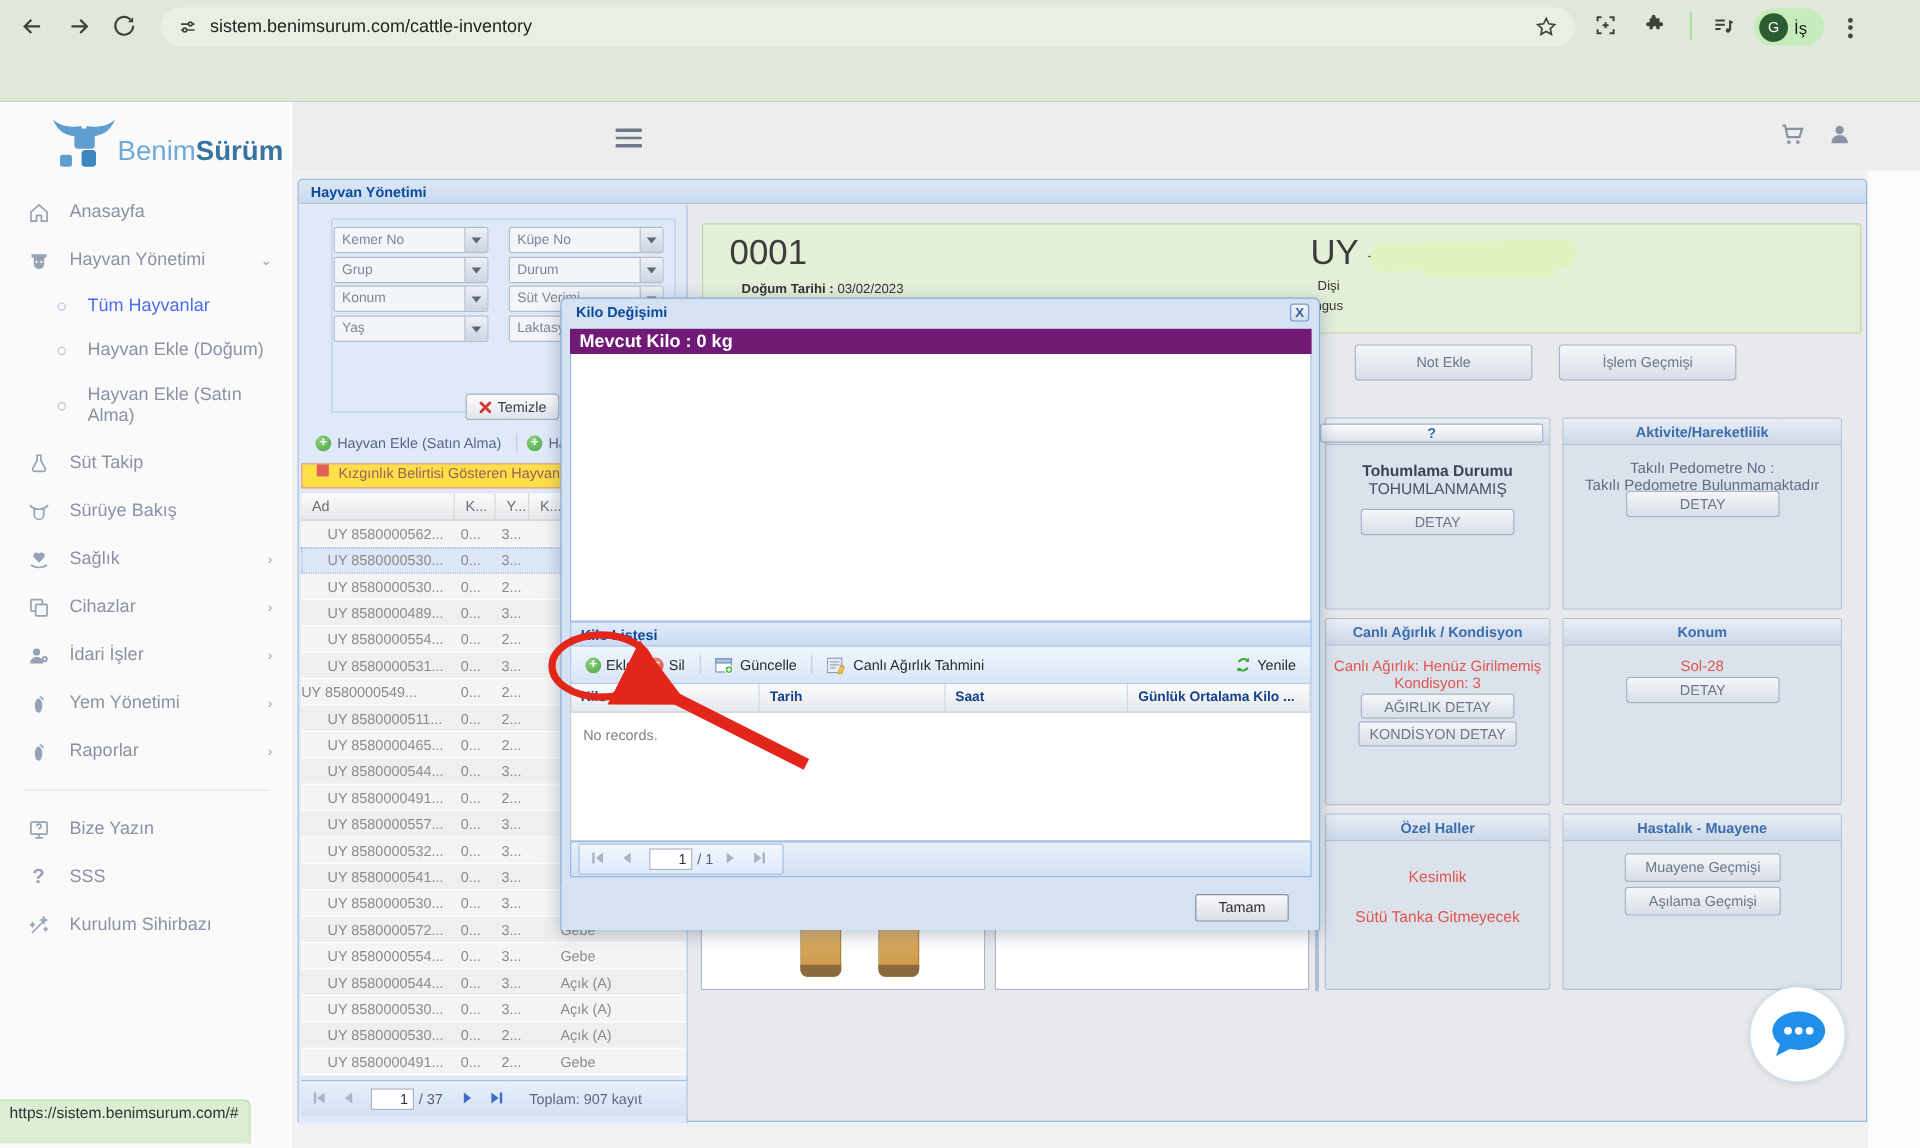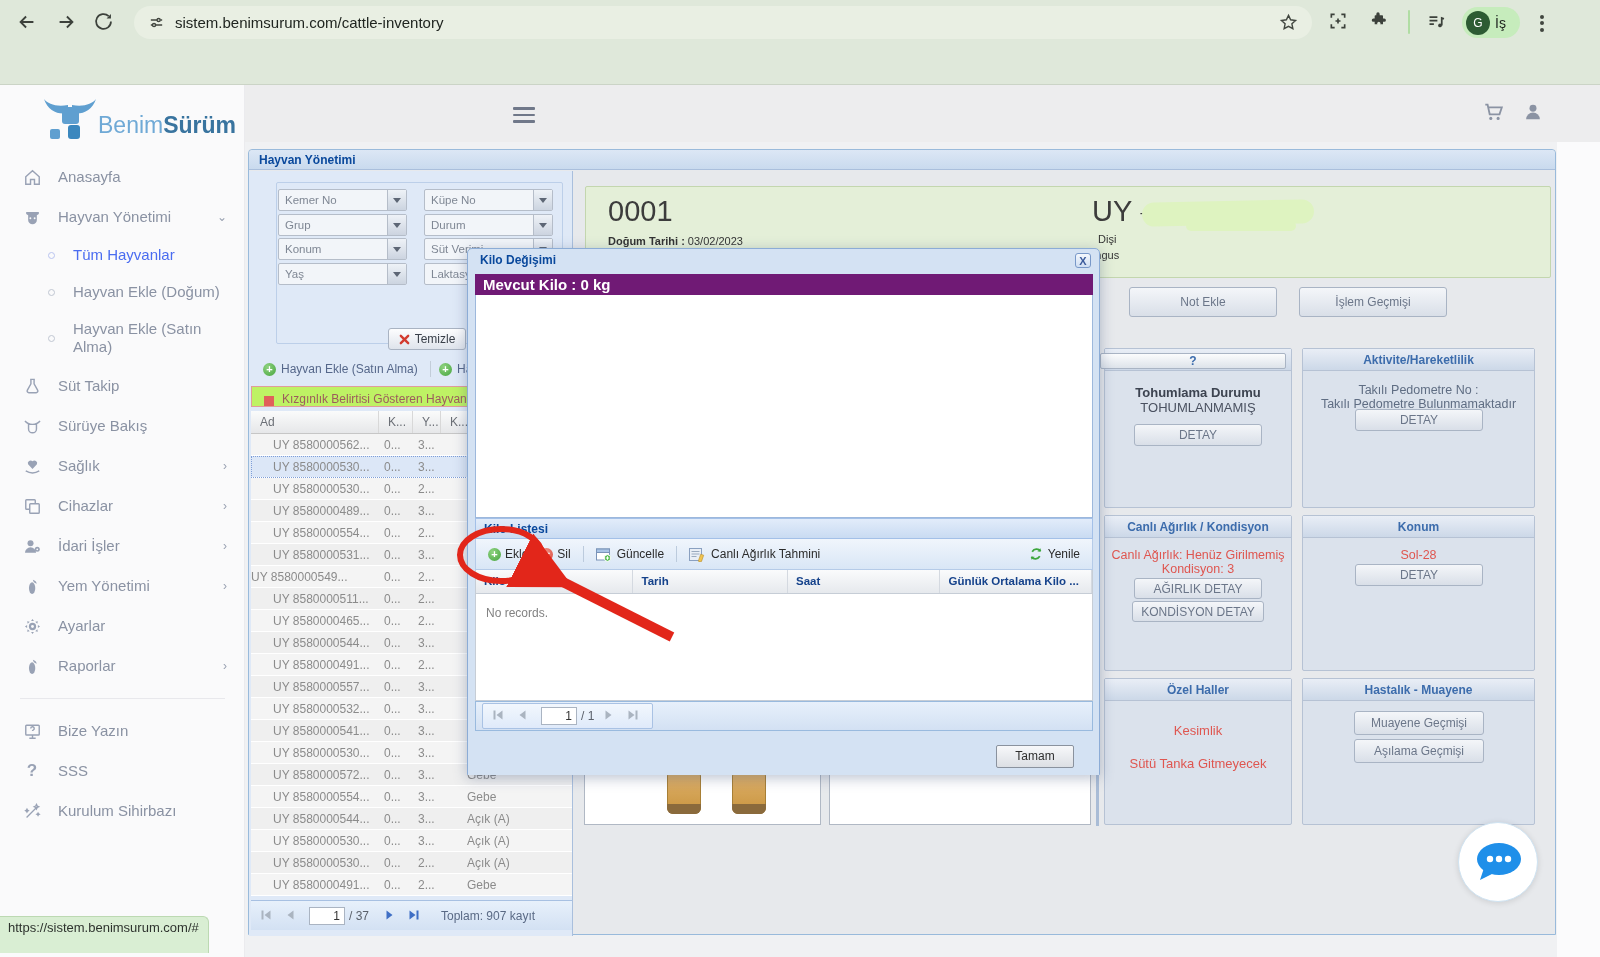--- a/index.html
+++ b/index.html
@@ -89,7 +89,7 @@
   
   .greenpanel { position:absolute; left:336px; top:36px; width:966px; height:92px; background:#e4efd8; border:1px solid #c3d6ae; border-radius:2px; }
   .tagnum { position:absolute; left:22px; top:8px; font-size:29px; color:#3c3c3c; font-family:"Liberation Sans",sans-serif; }
-  .birth { position:absolute; left:22px; top:48px; font-size:11px; color:#333; }
+  .birth { position:absolute; left:32px; top:48px; font-size:11px; color:#333; }
   .birth b { font-weight:bold; }
   .gname { position:absolute; left:506px; top:8px; font-size:29px; color:#3c3c3c; }
   .scribble { position:absolute; left:556px; top:14px; width:172px; height:24px; background:#def3c0; border-radius:12px; transform:rotate(-1.2deg); }

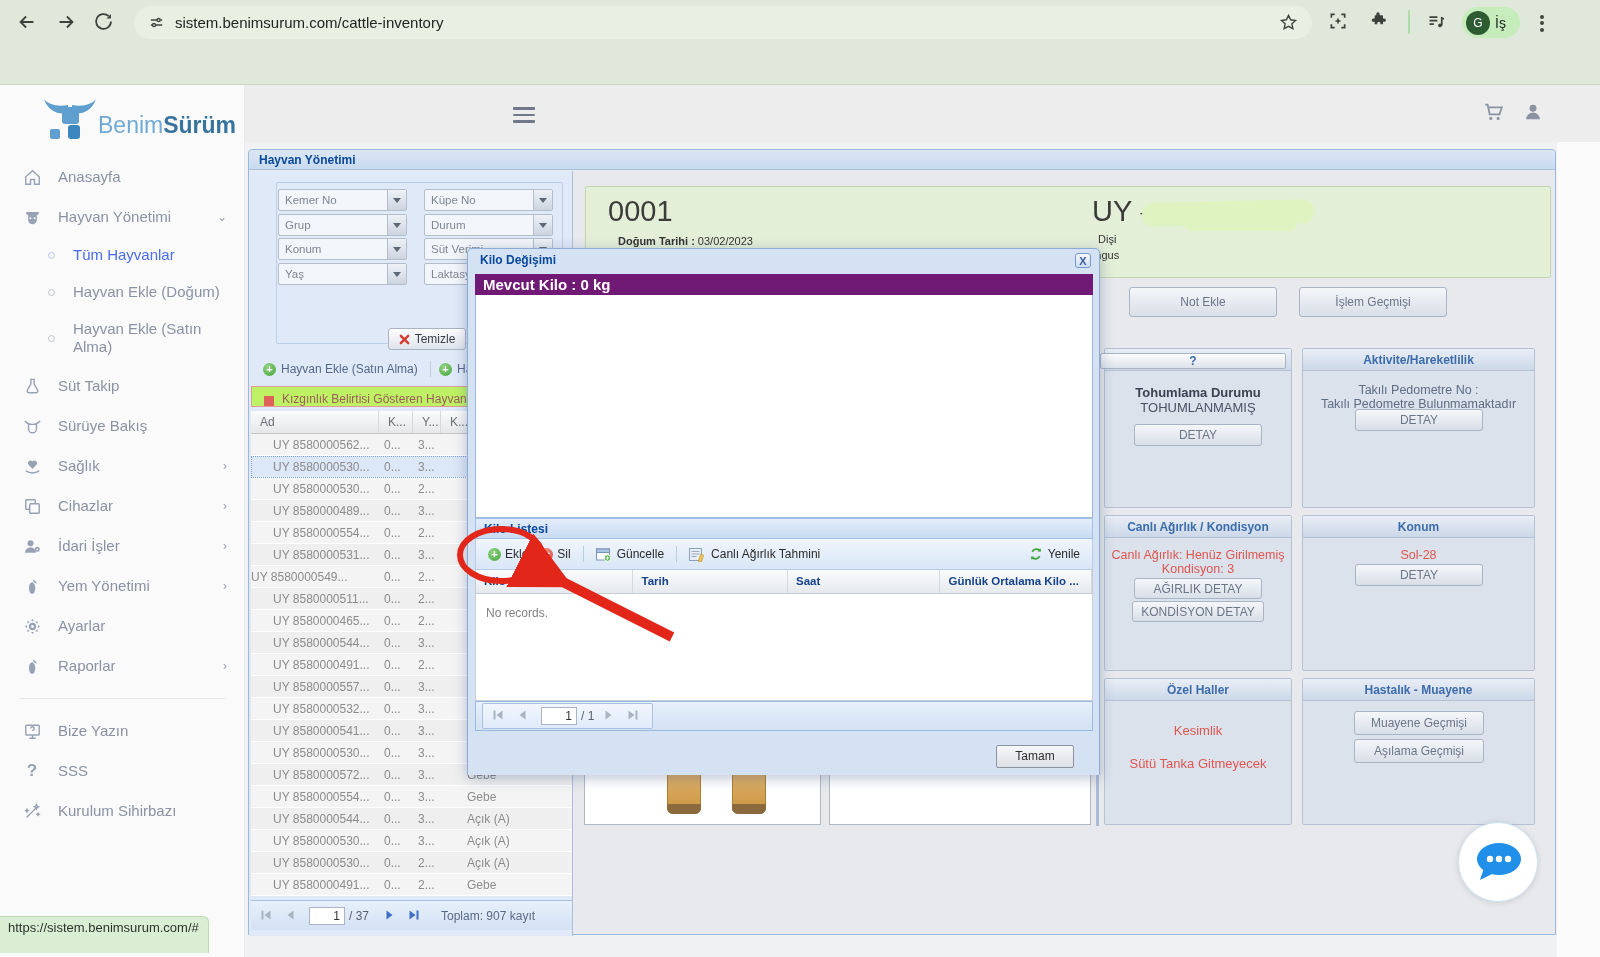--- a/index.html
+++ b/index.html
@@ -69,7 +69,7 @@
   .tool-link { display:flex; align-items:center; font-size:12px; color:#55678a; cursor:pointer; white-space:nowrap; }
   .plus-ic { width:13px; height:13px; border-radius:50%; background:radial-gradient(circle at 35% 30%,#8ed27f,#47a53f); color:#fff; font-size:11px; line-height:12px; text-align:center; margin-right:5px; flex:none; font-weight:bold; }
   .minus-ic { width:13px; height:13px; border-radius:50%; background:radial-gradient(circle at 35% 30%,#f09a8d,#d8453a); color:#fff; font-size:11px; line-height:11px; text-align:center; margin-right:5px; flex:none; font-weight:bold; }
-  .heatbar { position:absolute; left:2px; top:215px; width:320px; height:21px; background:#bef264; border:1px solid #e09c9c; display:flex; align-items:flex-end; cursor:pointer; }
+  .heatbar { position:absolute; left:2px; top:215px; width:320px; height:21px; background:#fde047; border:1px solid #e09c9c; display:flex; align-items:flex-start; cursor:pointer; }
   .heatbar i { width:10px; height:10px; background:#e0605a; margin:0 8px 0 12px; }
   .heatbar span { font-size:12px; color:#9c5c5c; }
 

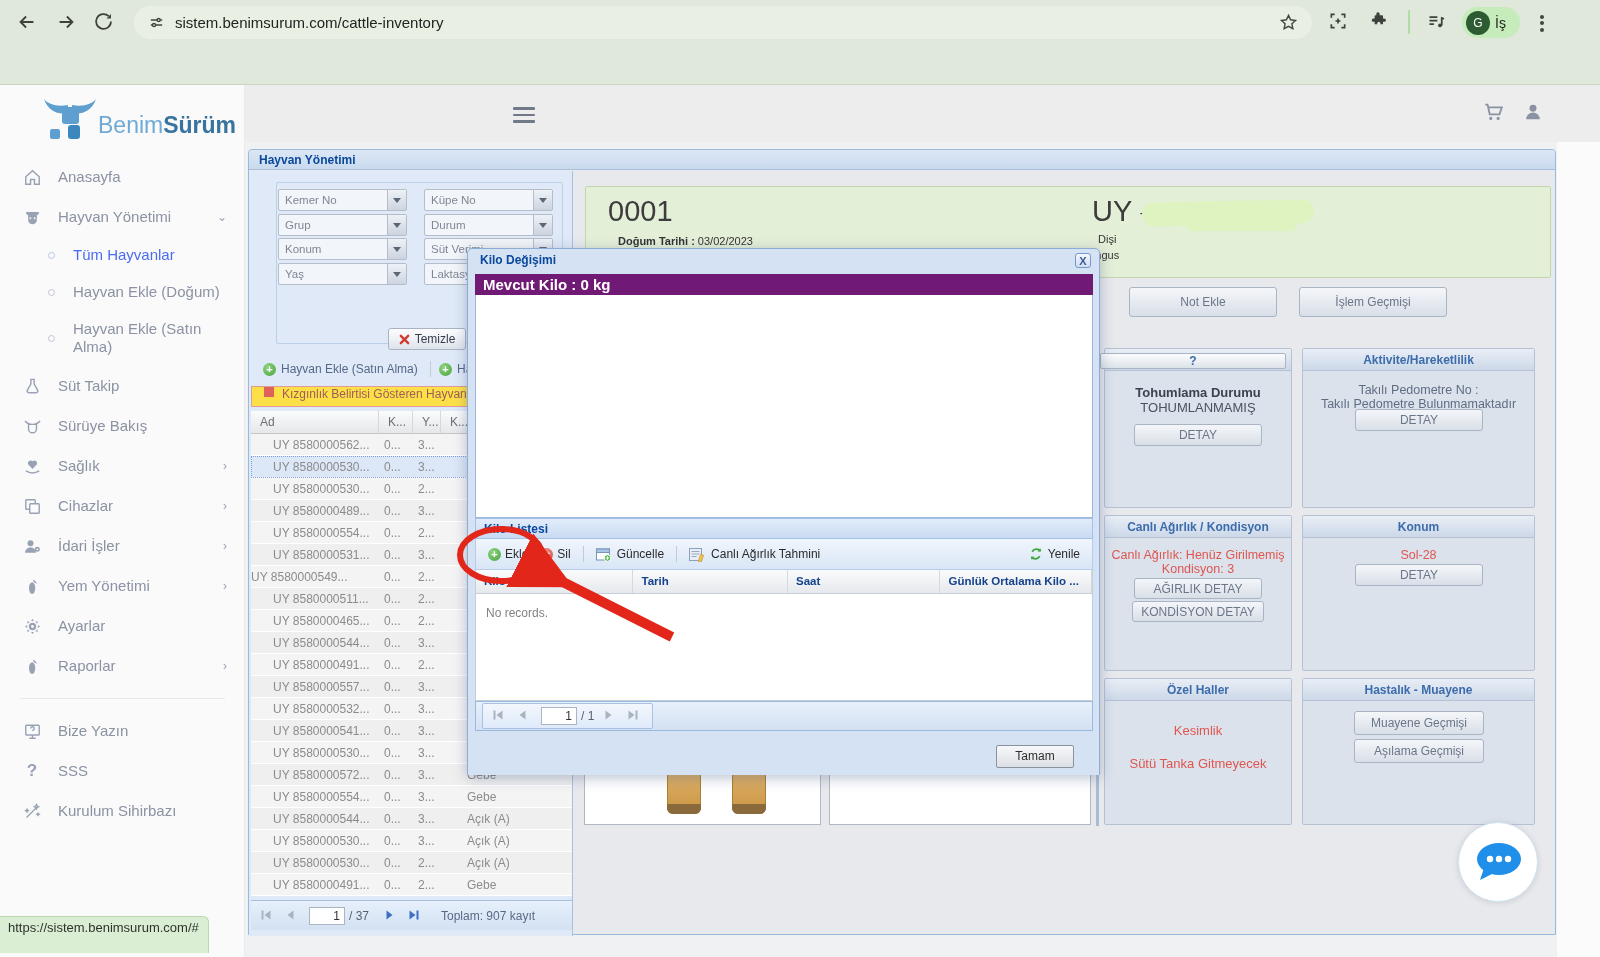--- a/index.html
+++ b/index.html
@@ -325,16 +325,6 @@
           </span>
           <span class="nav-label">Yem Yönetimi</span>
           <span class="chev">›</span>
-        </div>
-        <div class="nav-item">
-          <span class="nico ico">
-            <svg width="19" height="19" viewBox="0 0 24 24" fill="none" stroke="currentColor" stroke-width="1.8">
-              <path d="M12 2.5l1.8 2.7h-3.6zM12 21.5l-1.8-2.7h3.6zM2.5 12l2.7-1.8v3.6zM21.5 12l-2.7 1.8v-3.6zM5.3 5.3l3.2.6-2.6 2.6zM18.7 18.7l-3.2-.6 2.6-2.6zM18.7 5.3l-.6 3.2-2.6-2.6zM5.3 18.7l.6-3.2 2.6 2.6z" fill="currentColor" stroke="none"></path>
-              <circle cx="12" cy="12" r="4.6" fill="currentColor" stroke="none"></circle>
-              <circle cx="12" cy="12" r="1.8" fill="#fafafb" stroke="none"></circle>
-            </svg>
-          </span>
-          <span class="nav-label">Ayarlar</span>
         </div>
         <div class="nav-item">
           <span class="nico ico">

